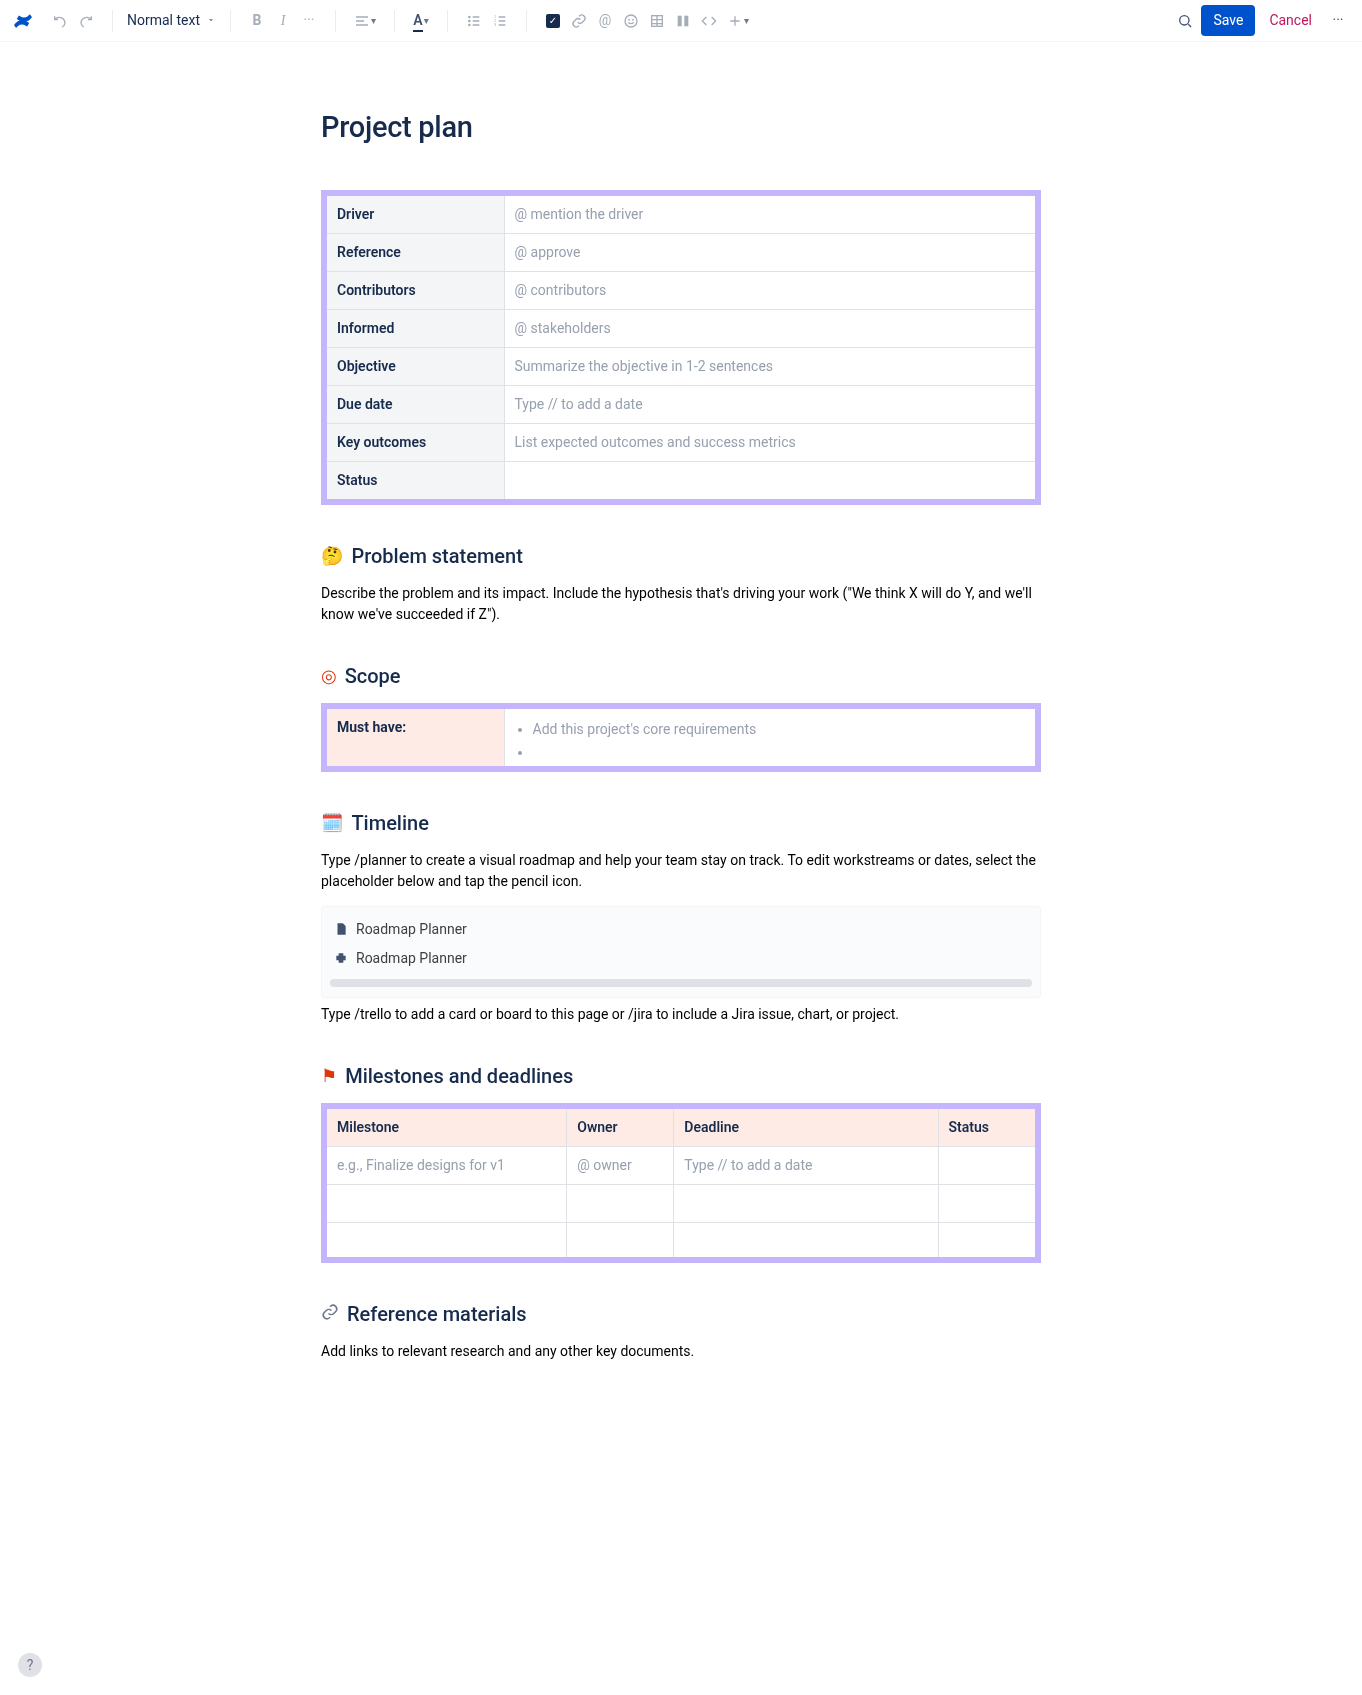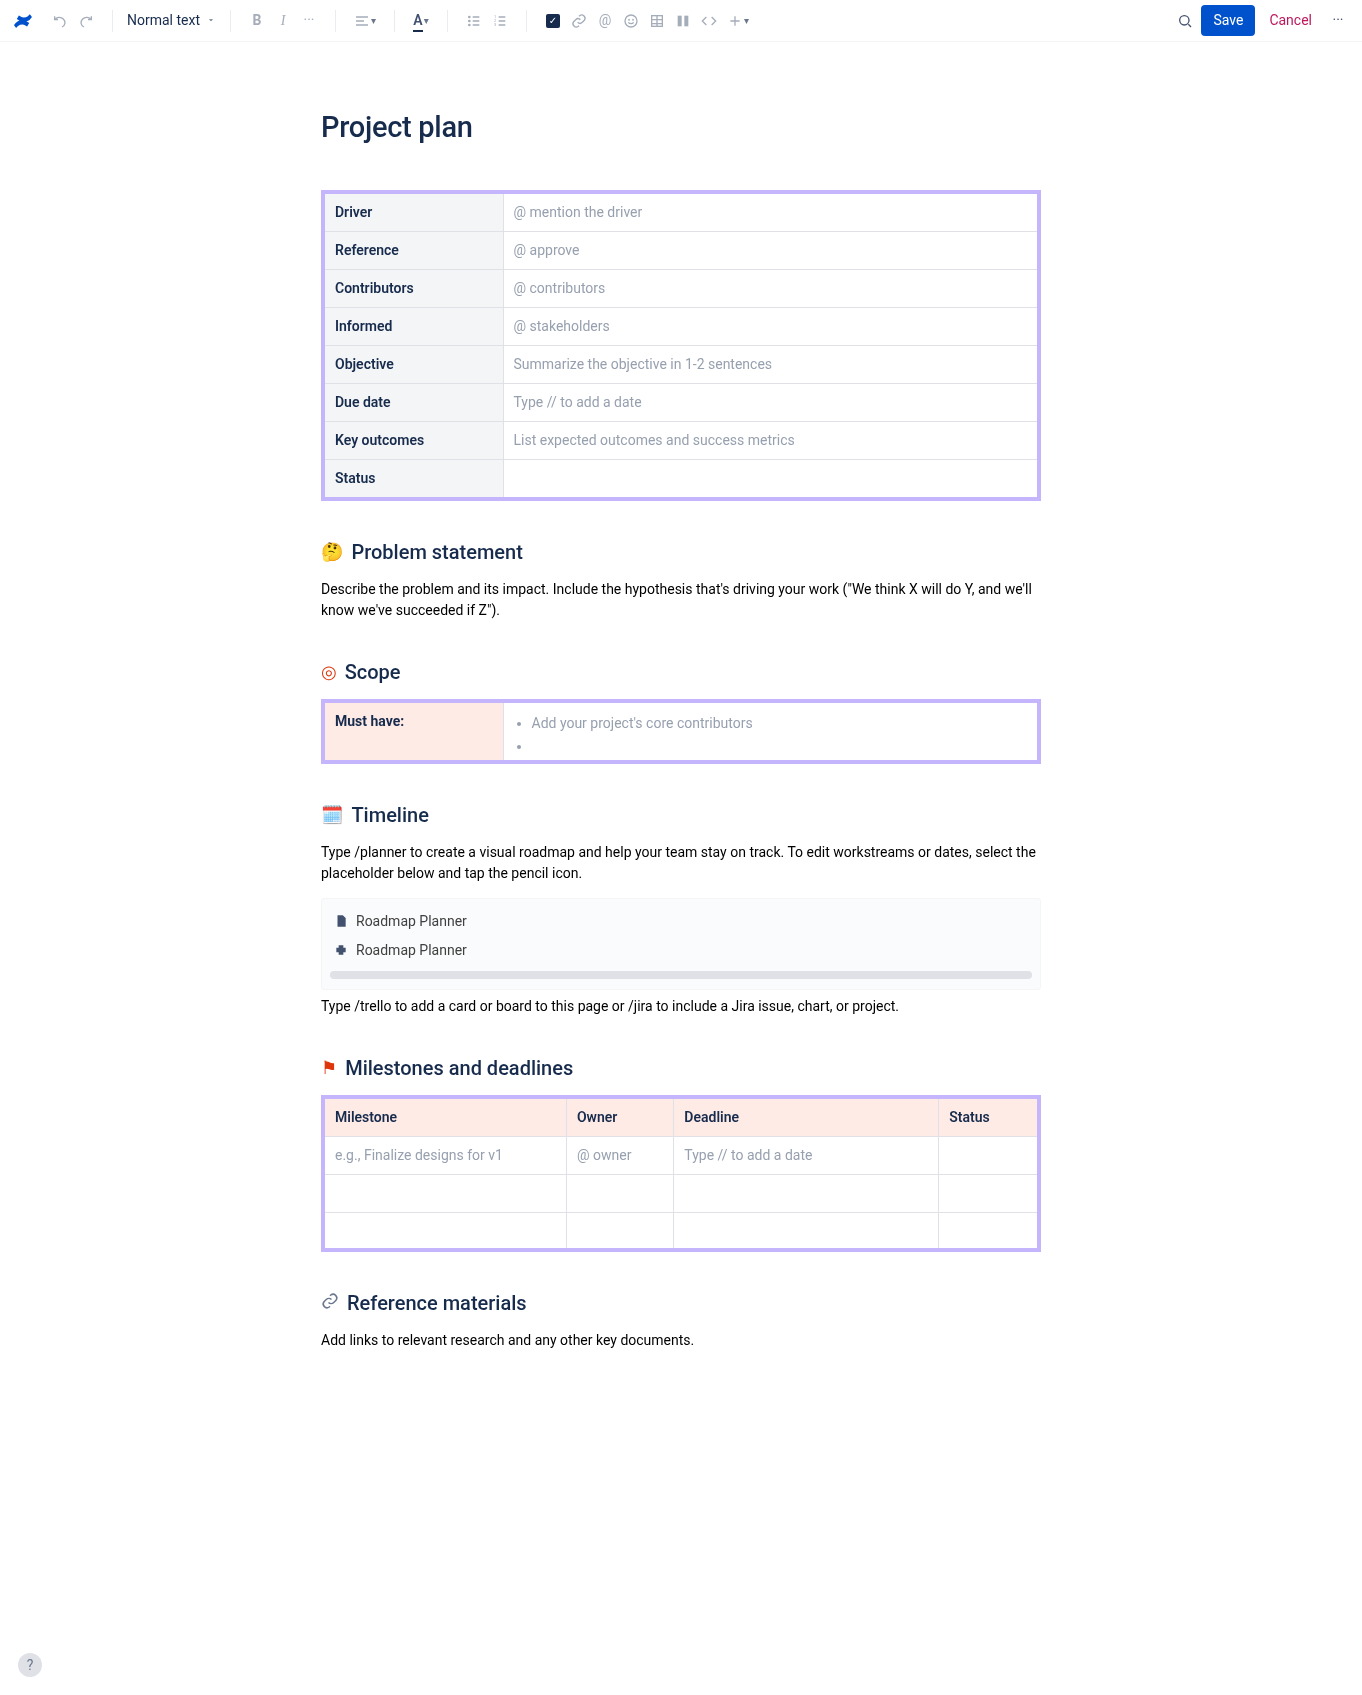--- a/index.html
+++ b/index.html
@@ -83,7 +83,7 @@
   table.meta, table.scope, table.miles {
     width: 100%;
     border-collapse: collapse;
-    border: 4px solid #c4b5fd;
+    border: 6px solid #c4b5fd;
     margin-bottom: 30px;
   }
   table.meta td, table.scope td, table.miles td, table.miles th {

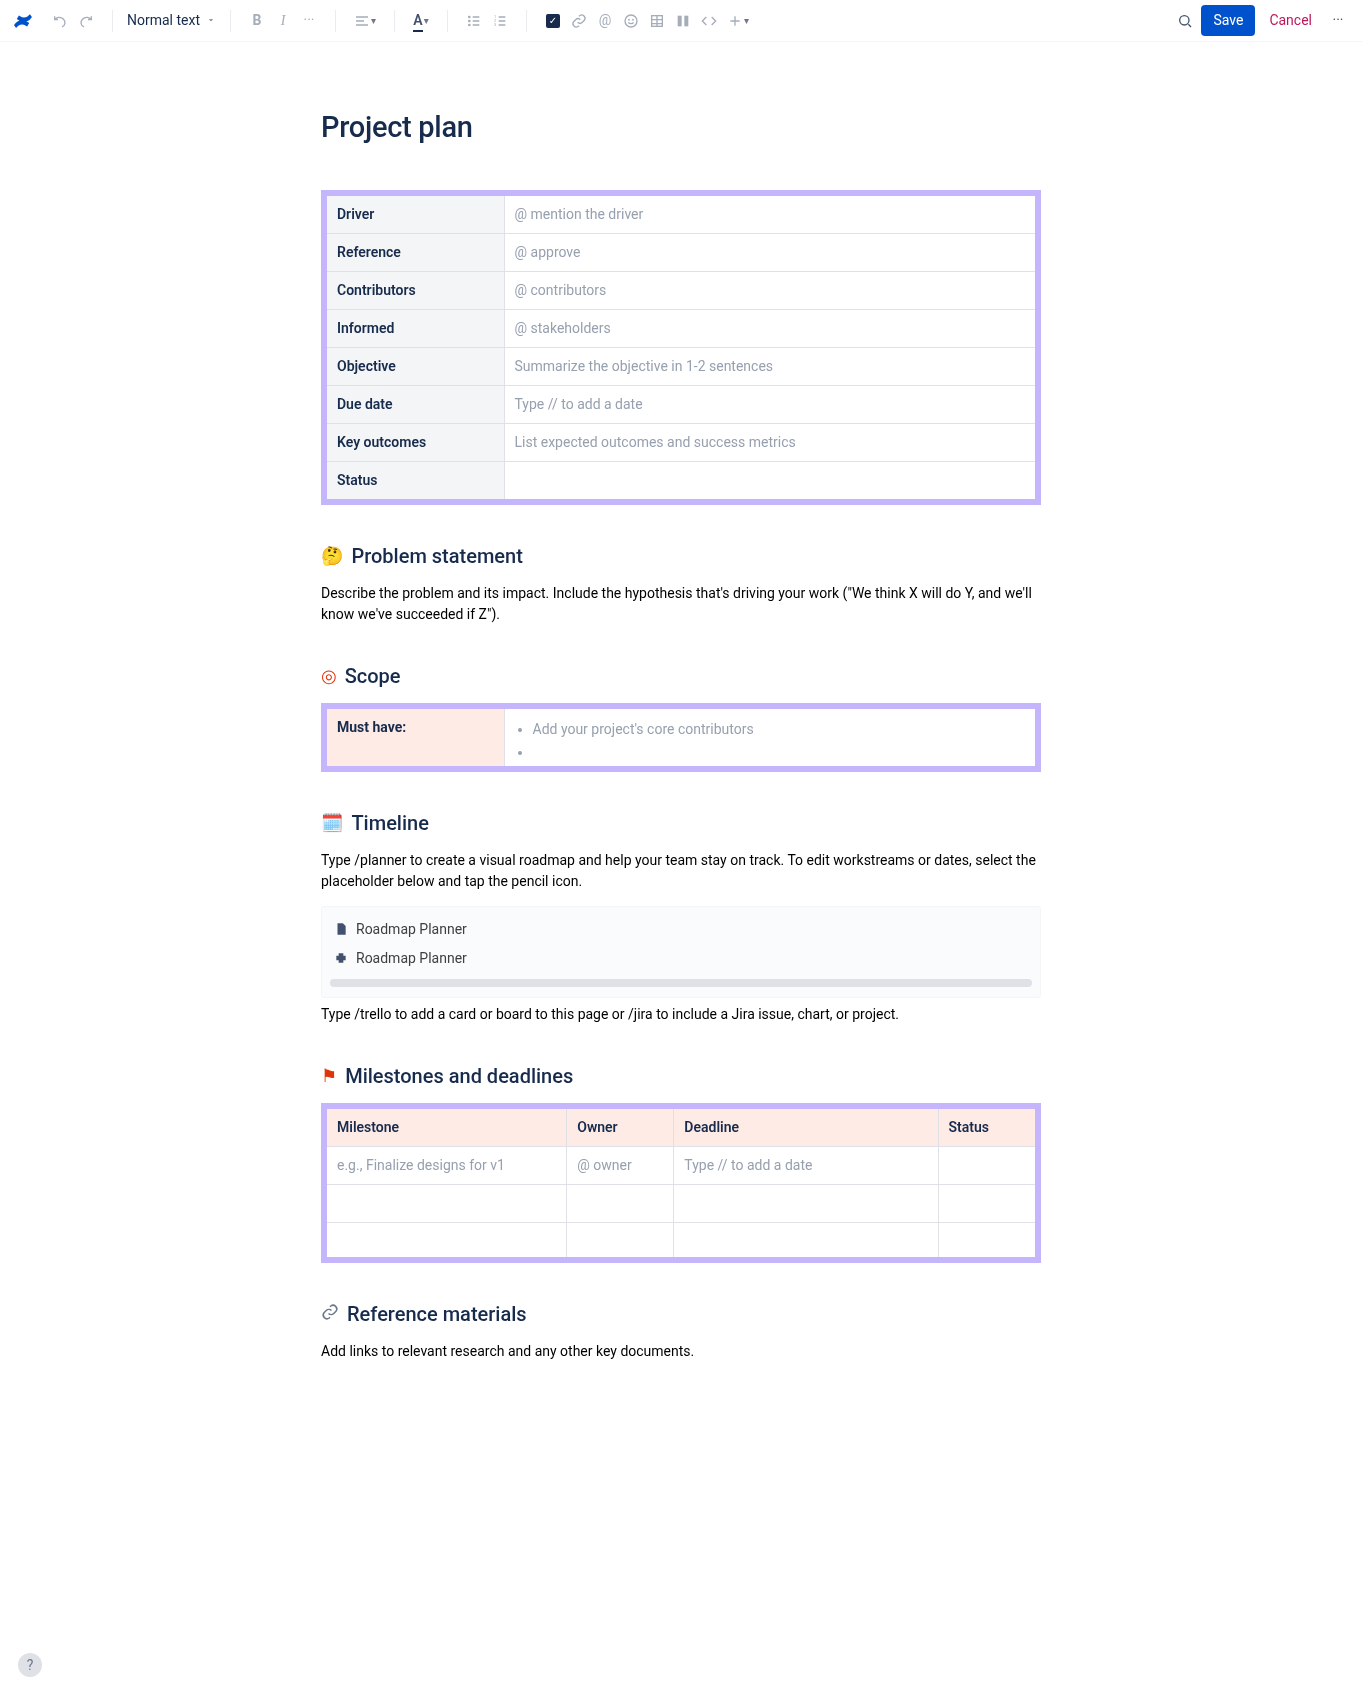--- a/index.html
+++ b/index.html
@@ -360,7 +360,7 @@
       <td>Must have:</td>
       <td>
         <ul>
-          <li class="placeholder">Add your project's core contributors</li>
+          <li class="placeholder">Add this project's core requirements</li>
           <li class="empty"></li>
         </ul>
       </td>

